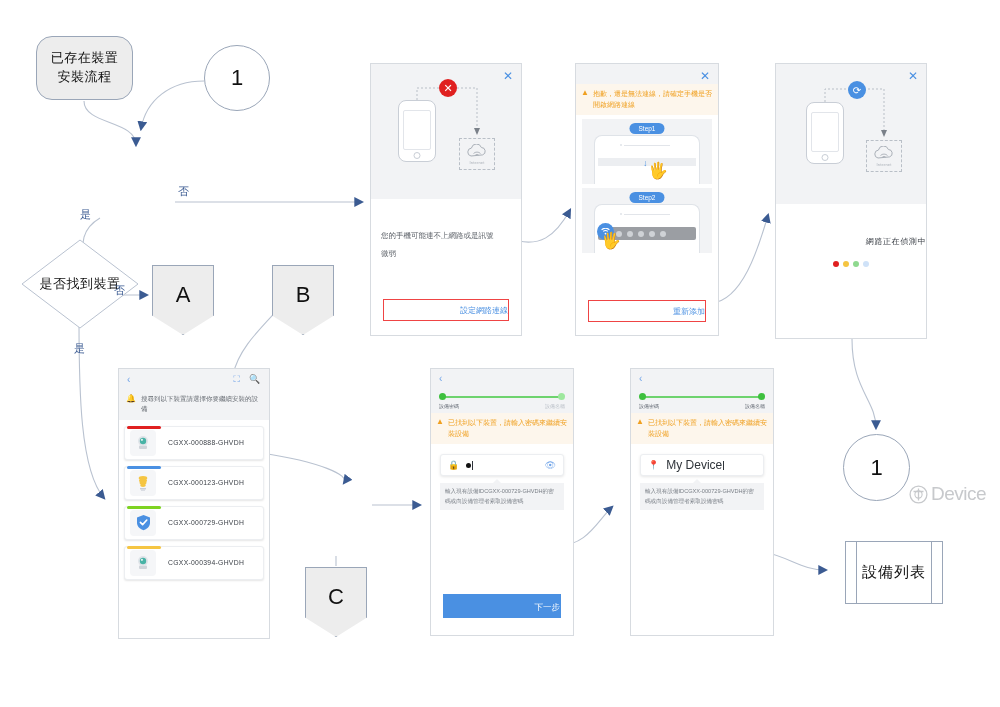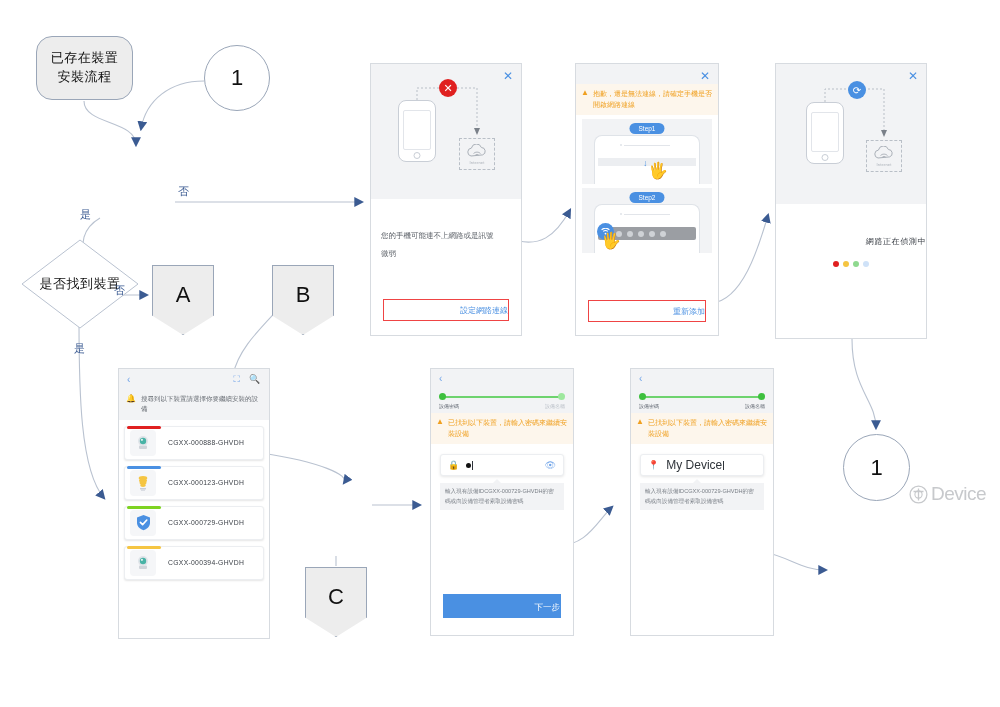--- a/index.html
+++ b/index.html
@@ -247,6 +247,9 @@
   <div class="node circle-ref" style="left:843px; top:434px; width:67px; height:67px;">
     <span>1</span>
   </div>
+  <div class="node doc-box" style="left:845px; top:541px; width:98px; height:63px;">
+    <span>設備列表</span>
+  </div>
 
   <div class="phone" style="left:370px; top:63px; width:152px; height:273px;">
     <div class="ph-head" style="height:135px;">

